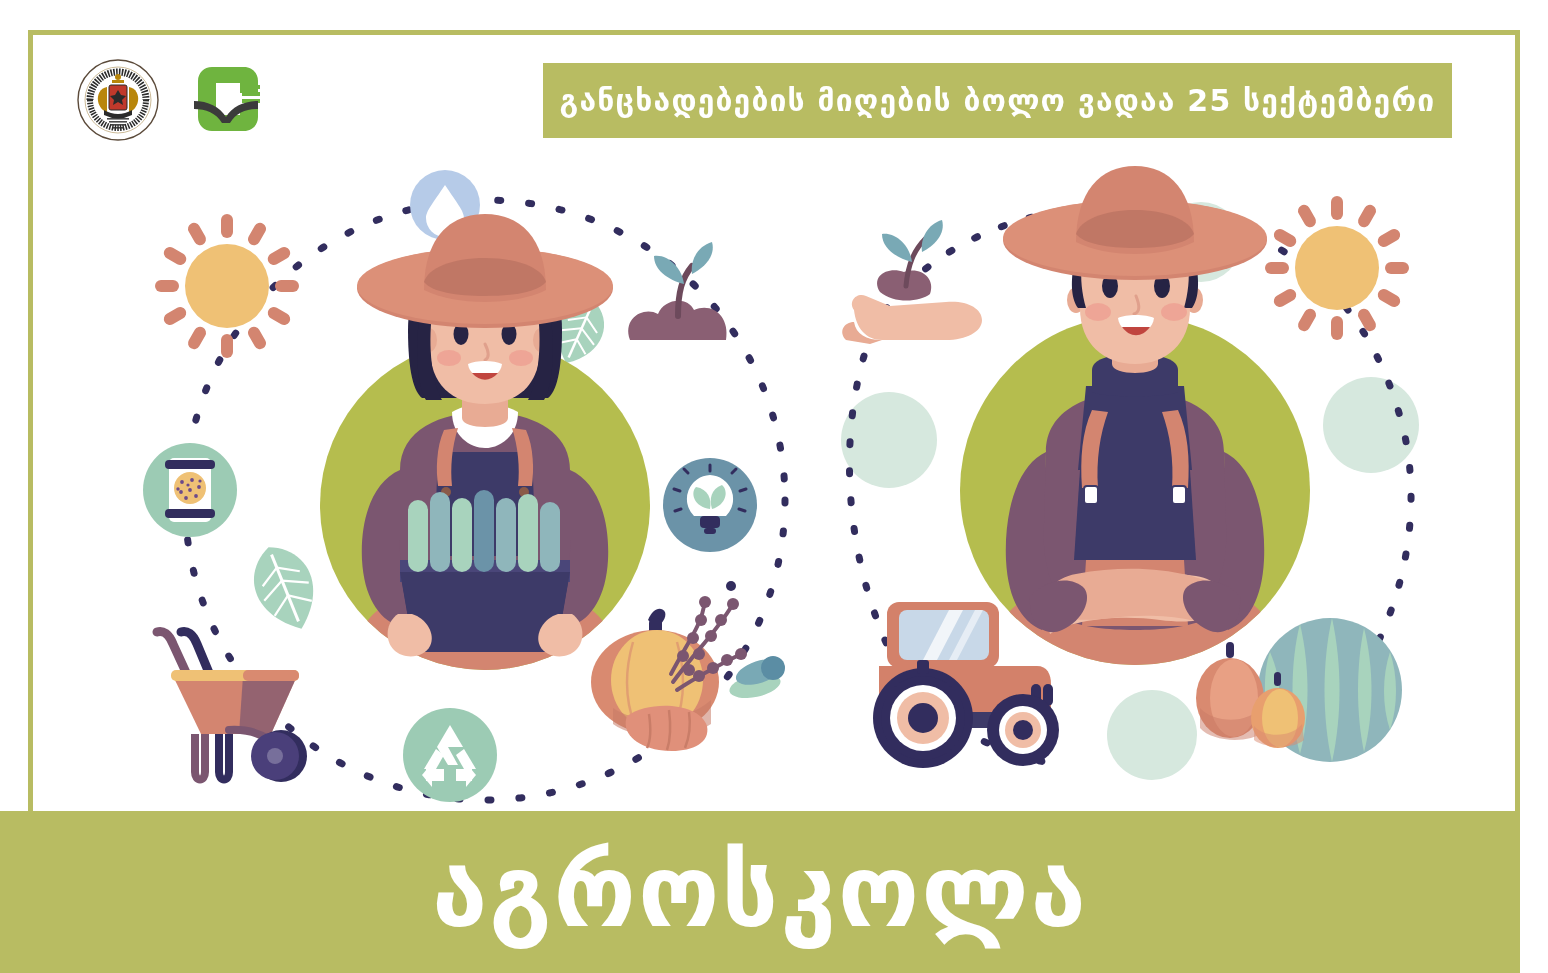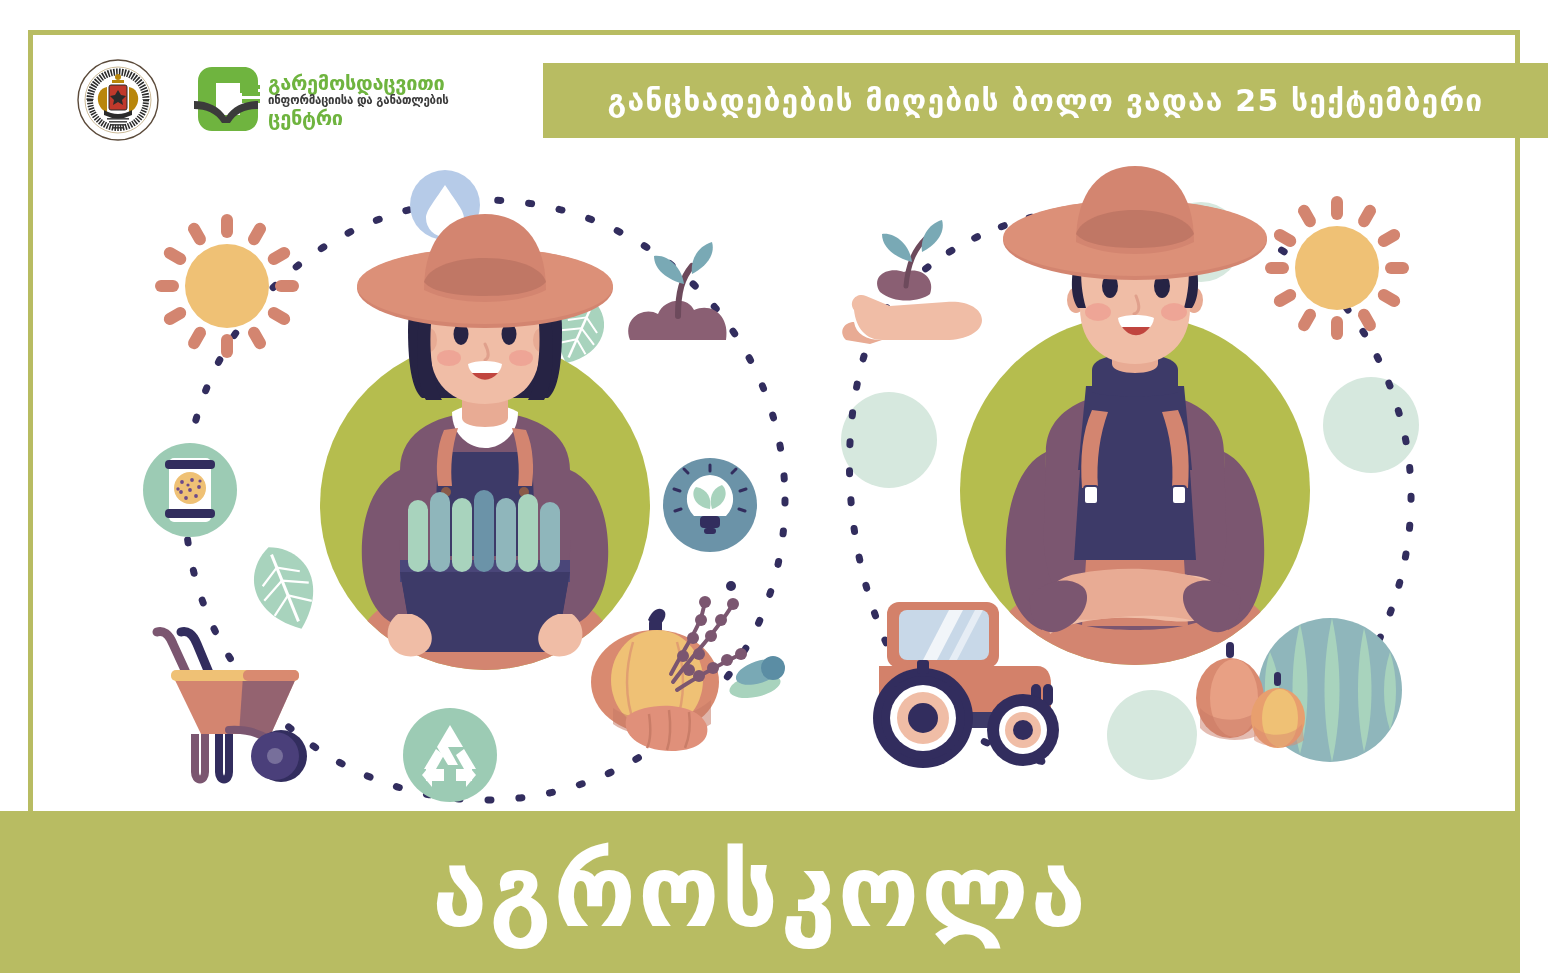--- a/index.html
+++ b/index.html
@@ -545,11 +545,6 @@
     </svg>
   </div>
 
-  <div class="logo-text">
-    <div class="logo-l1">გარემოსდაცვითი</div>
-    <div class="logo-l2">ინფორმაციისა და განათლების</div>
-    <div class="logo-l3">ცენტრი</div>
-  </div>
 
   <div class="deadline-banner">
     <span class="deadline-text">განცხადებების  მიღების ბოლო ვადაა 25 სექტემბერი</span>

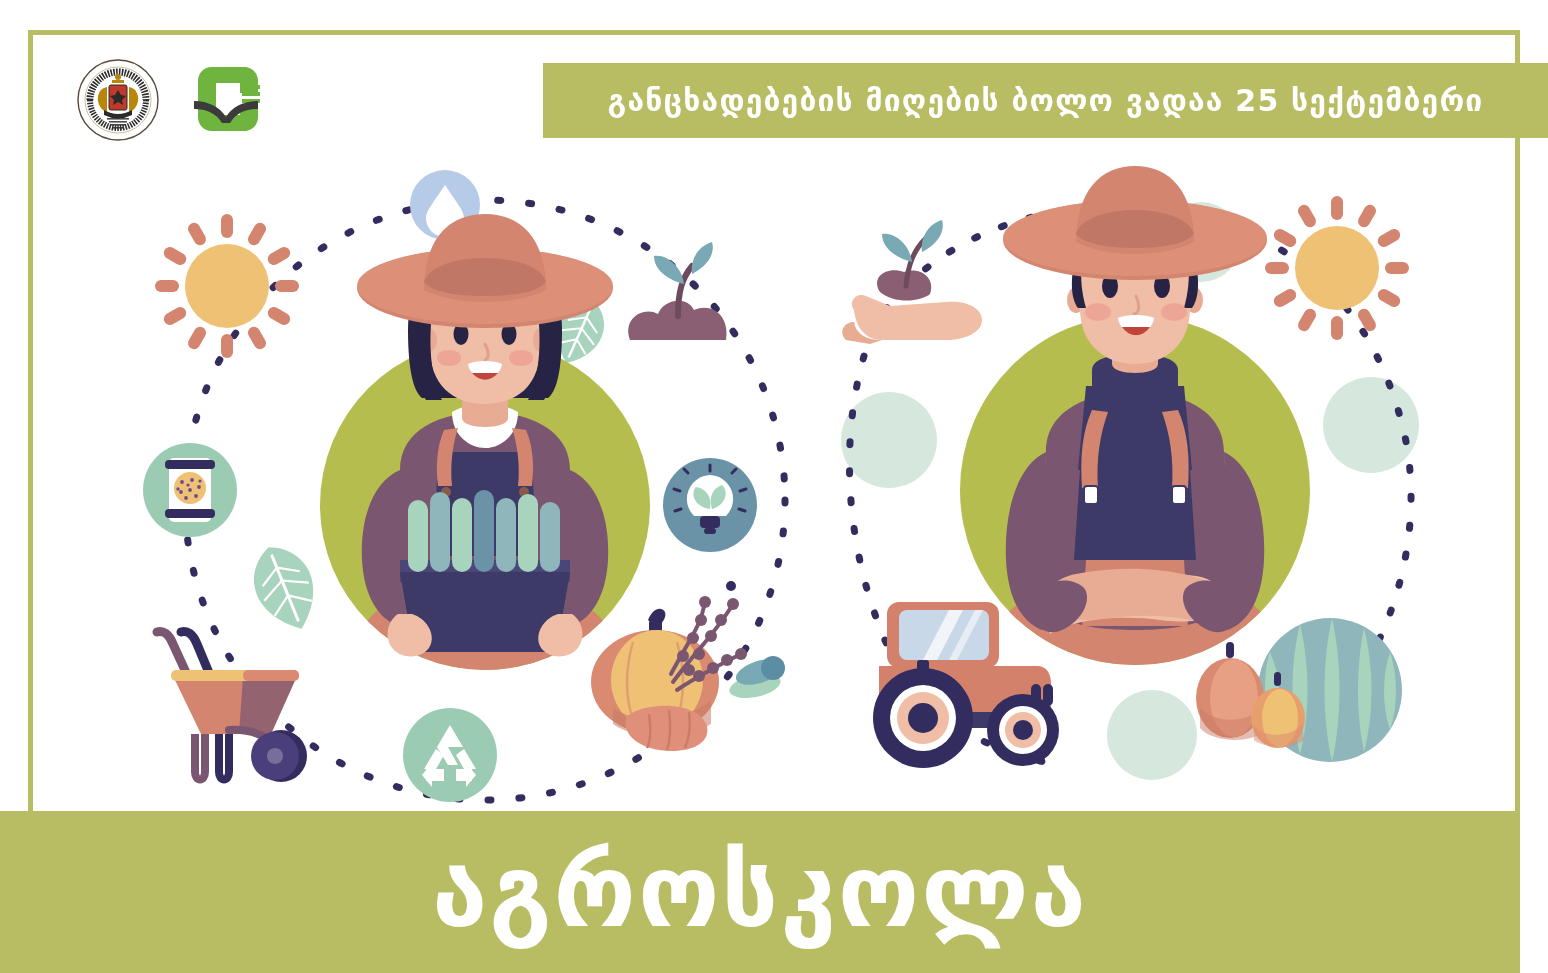--- a/index.html
+++ b/index.html
@@ -56,7 +56,7 @@
   .deadline-banner {
     position: absolute;
     left: 543px; top: 63px;
-    width: 1005px; height: 75px;
+    width: 909px; height: 75px;
     background: #b8bc62;
     display: flex; align-items: center; justify-content: center;
   }

